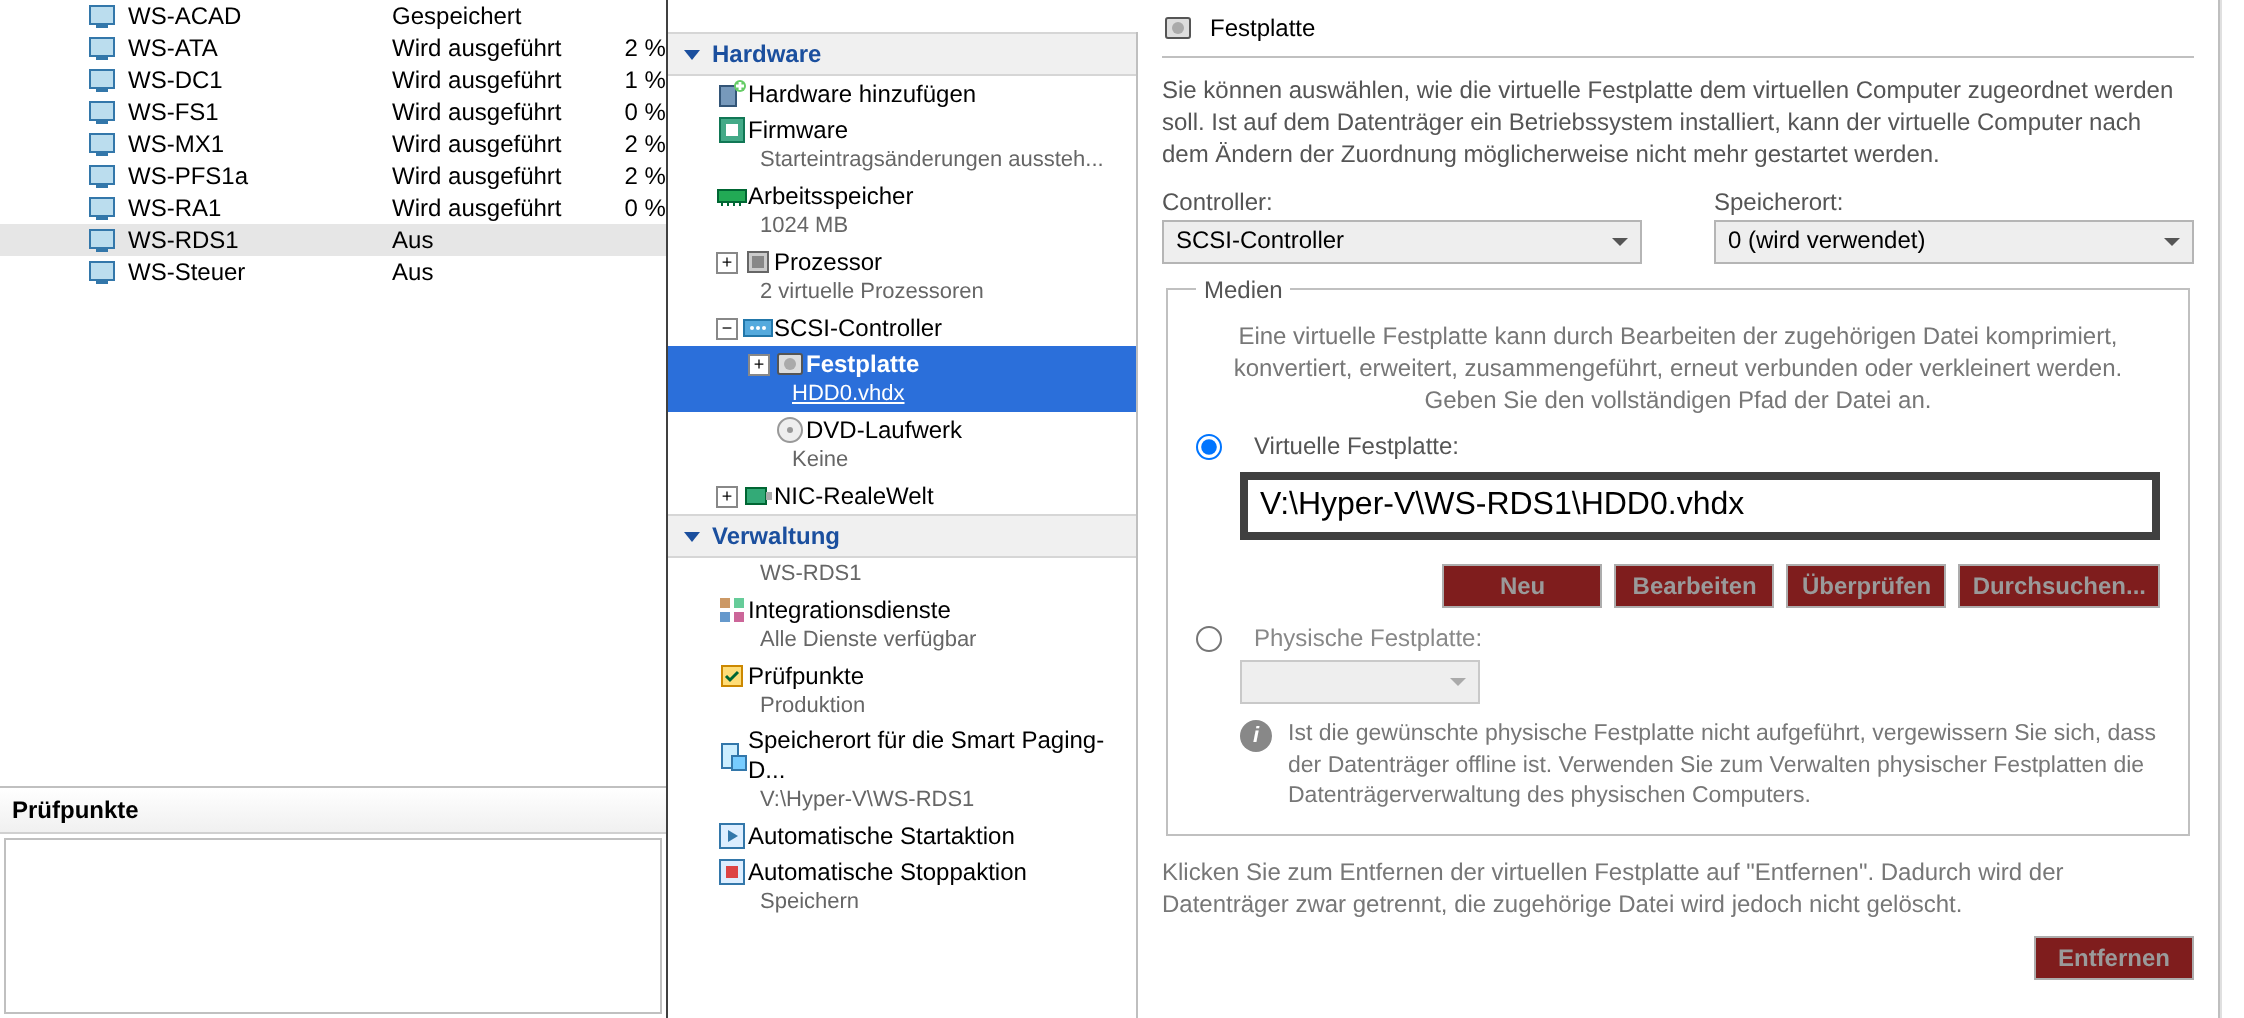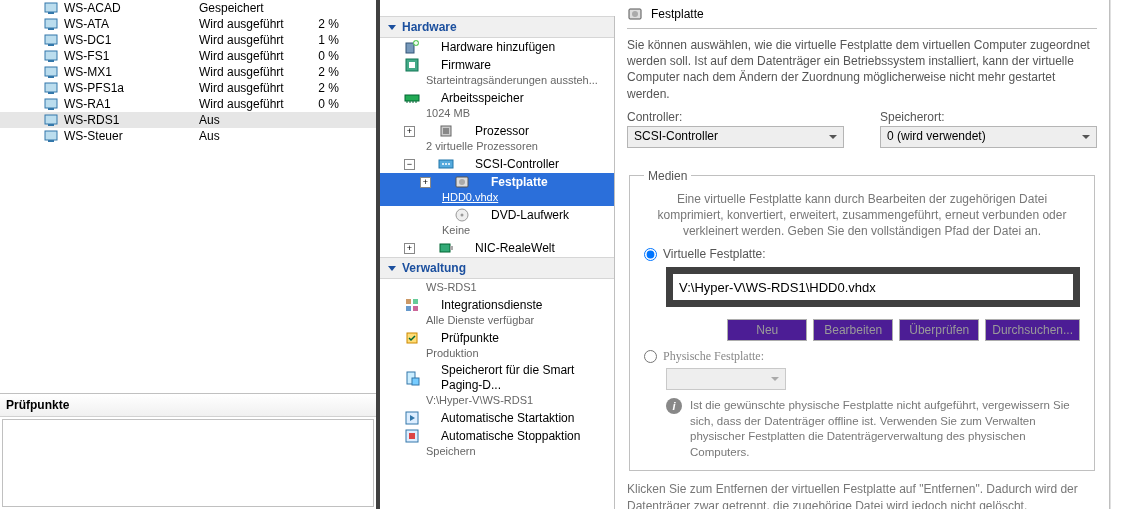--- a/index.html
+++ b/index.html
@@ -18,9 +18,9 @@
 
   
   .left-pane {
-    width: 380px;
+    width: 334px;
     height: 509px;
-    border-right: 4px solid #404040;
+    border-right: 1px solid #404040;
     position: relative;
     background: #fff;
   }

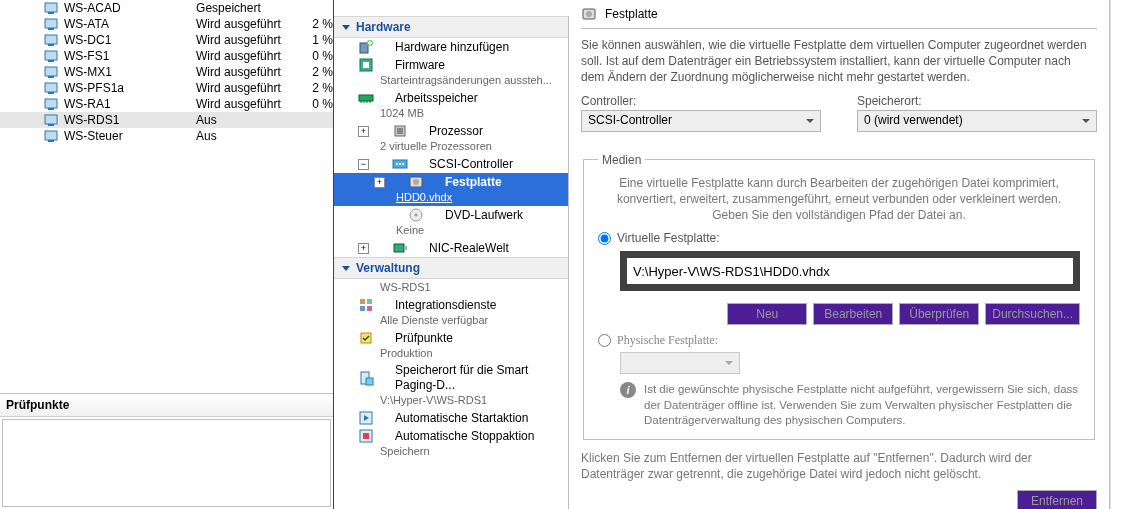--- a/index.html
+++ b/index.html
@@ -92,7 +92,7 @@
     color: #fff;
   }
   .tree-item.selected .tree-sub { color: #fff; text-decoration: underline; }
-  .tree-label { display: flex; align-items: center; gap: 21px; font-size: 12px; }
+  .tree-label { display: flex; align-items: center; gap: 0; font-size: 12px; }
   .tree-sub {
     font-size: 11px;
     color: #666;

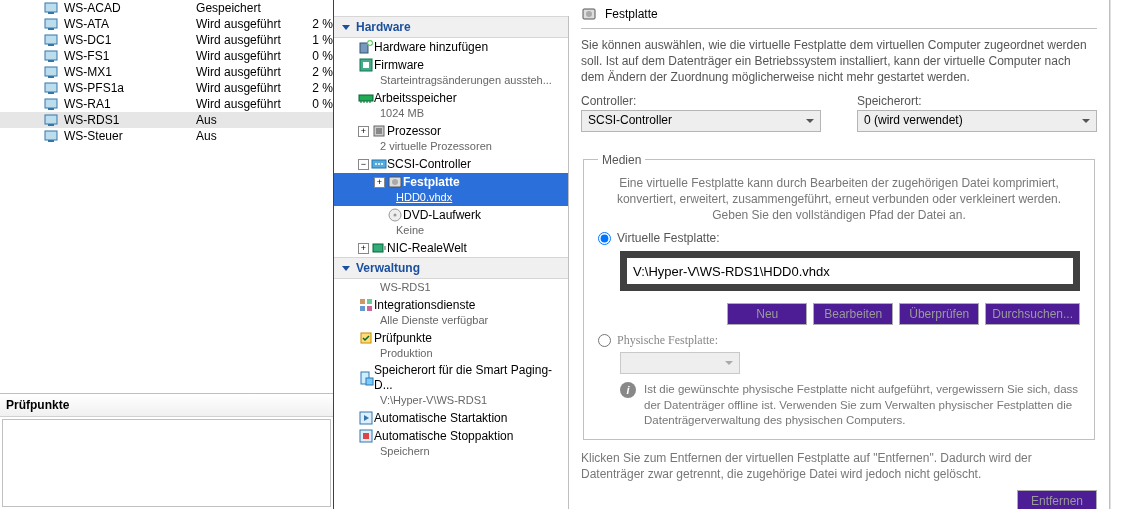--- a/index.html
+++ b/index.html
@@ -164,7 +164,7 @@
   }
   fieldset.medien {
     border: 1px solid #c0c0c0;
-    margin-top: 21px;
+    margin-top: 6px;
     padding: 8px 14px 10px 14px;
   }
   fieldset.medien legend { color: #555; padding: 0 4px; }

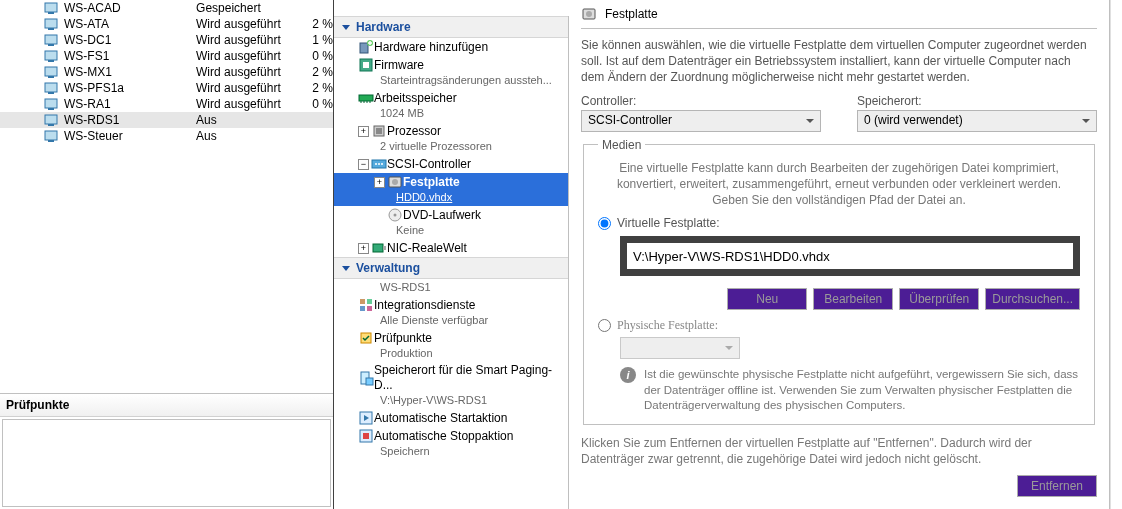--- a/index.html
+++ b/index.html
@@ -171,7 +171,7 @@
   .radio-row {
     display: flex;
     align-items: center;
-    gap: 6px;
+    gap: 16px;
     margin: 4px 0;
   }
   .radio-row input[type="radio"] { margin: 0; }

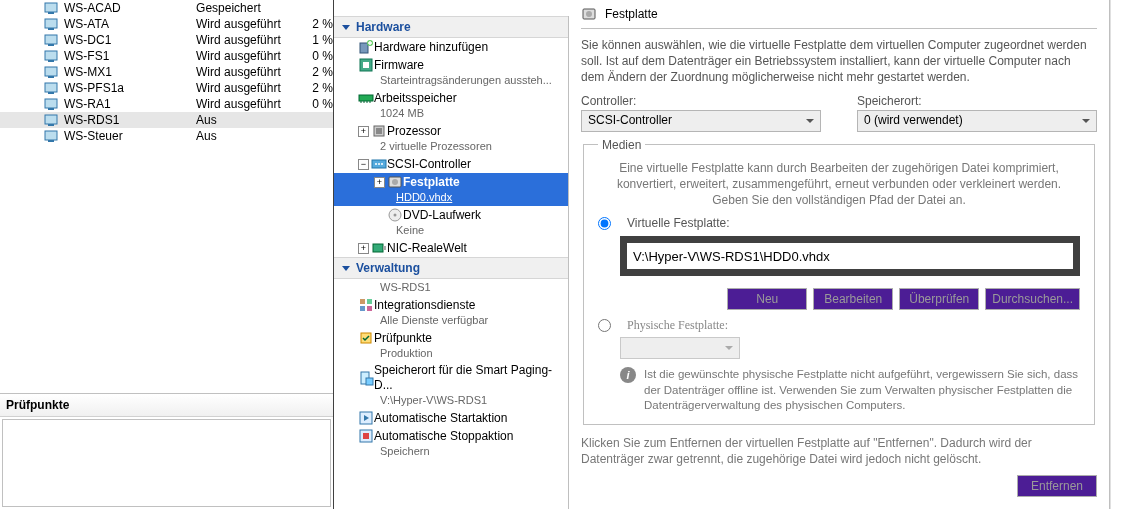--- a/index.html
+++ b/index.html
@@ -178,9 +178,9 @@
   .path-input {
     width: 100%;
     height: 22px;
-    border: 7px solid #404040;
+    border: 4px solid #404040;
     padding: 13px 6px;
-    font-size: 13px;
+    font-size: 16px;
     margin: 2px 0 8px 22px;
     color: #000;
     width: calc(100% - 22px);

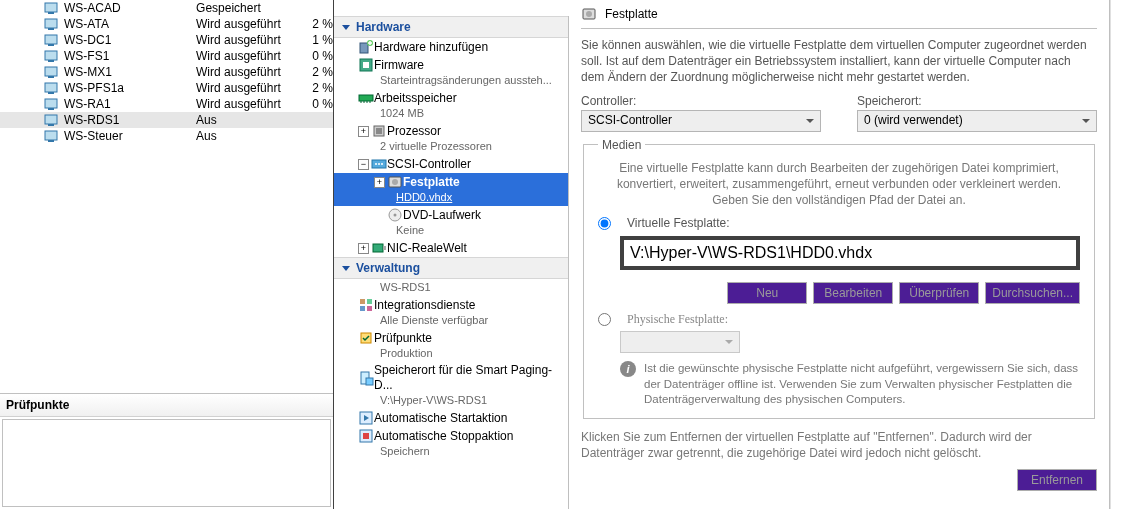--- a/index.html
+++ b/index.html
@@ -201,8 +201,9 @@
   }
   .btn[disabled] {
     color: #9a9a9a;
-    background: #4c1d95;
+    background: #7f1d1d;
     cursor: default;
+    font-weight: bold;
   }
   .disabled-combo {
     width: 120px;

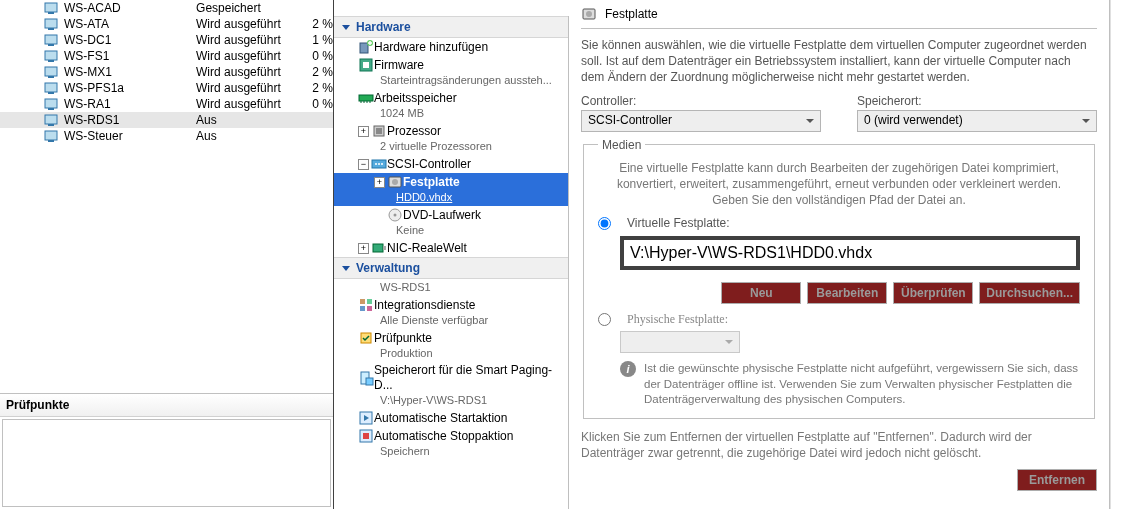--- a/index.html
+++ b/index.html
@@ -604,7 +604,7 @@
 
         <div class="radio-row">
           <input type="radio" name="media" style="">
-          <span style="color:#888;font-family:Liberation Serif, serif;">Physische Festplatte:</span>
+          <span style="color:#888;">Physische Festplatte:</span>
         </div>
         <div class="disabled-combo"></div>
 

